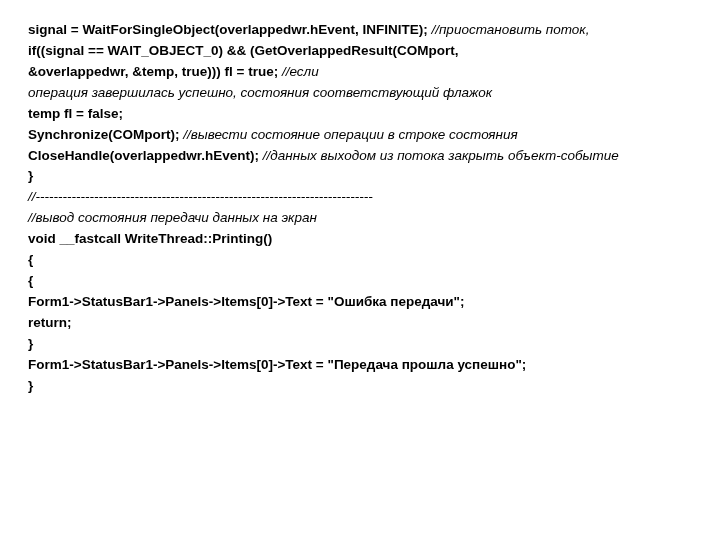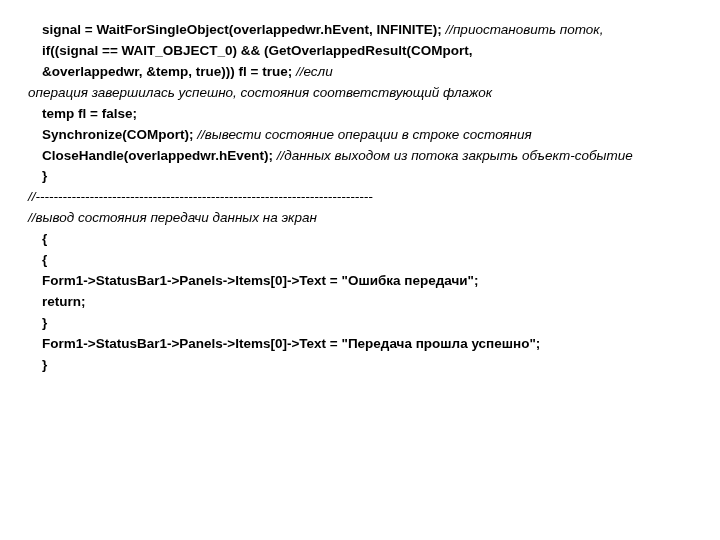--- a/index.html
+++ b/index.html
@@ -18,7 +18,6 @@
     }
     .bold {
       font-weight: bold;
-      margin-left: 14px;
     }
     .comment {
       font-weight: normal;

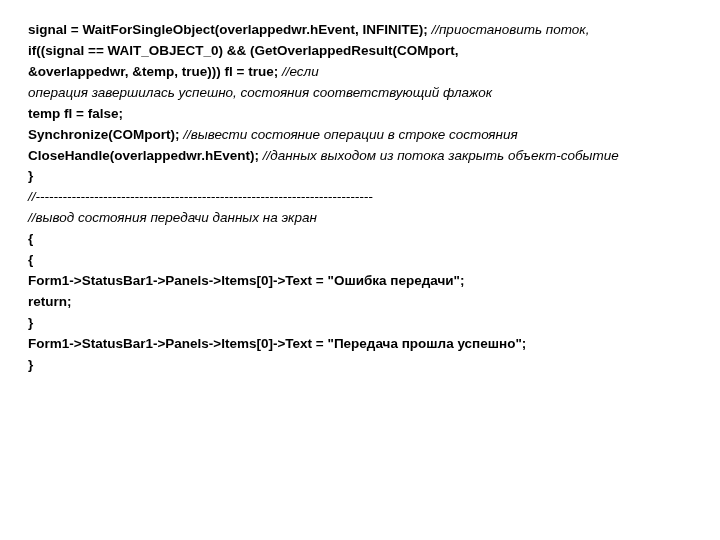--- a/index.html
+++ b/index.html
@@ -38,6 +38,7 @@
     <div class="code-line"><span class="bold">}</span></div>
     <div class="code-line"><span class="comment">//---------------------------------------------------------------------------</span></div>
     <div class="code-line"><span class="comment">//вывод состояния передачи данных на экран</span></div>
+    <div class="code-line"><span class="bold">void __fastcall WriteThread::Printing()</span></div>
     <div class="code-line"><span class="bold">{</span></div>
     <div class="code-line"><span class="bold">{</span></div>
     <div class="code-line"><span class="bold">Form1-&gt;StatusBar1-&gt;Panels-&gt;Items[0]-&gt;Text = "Ошибка передачи";</span></div>

